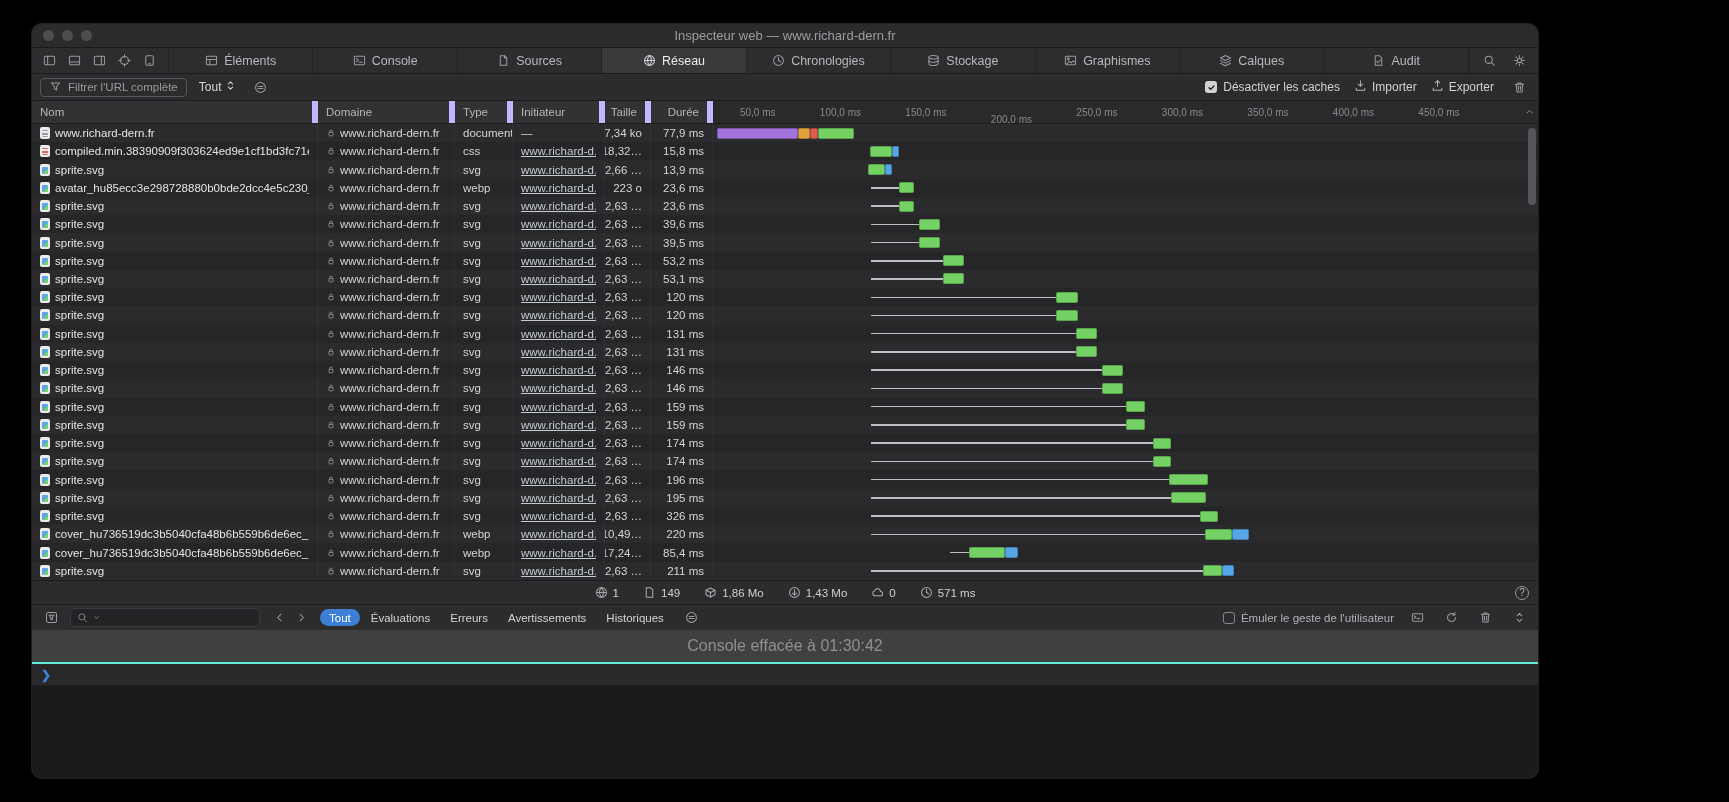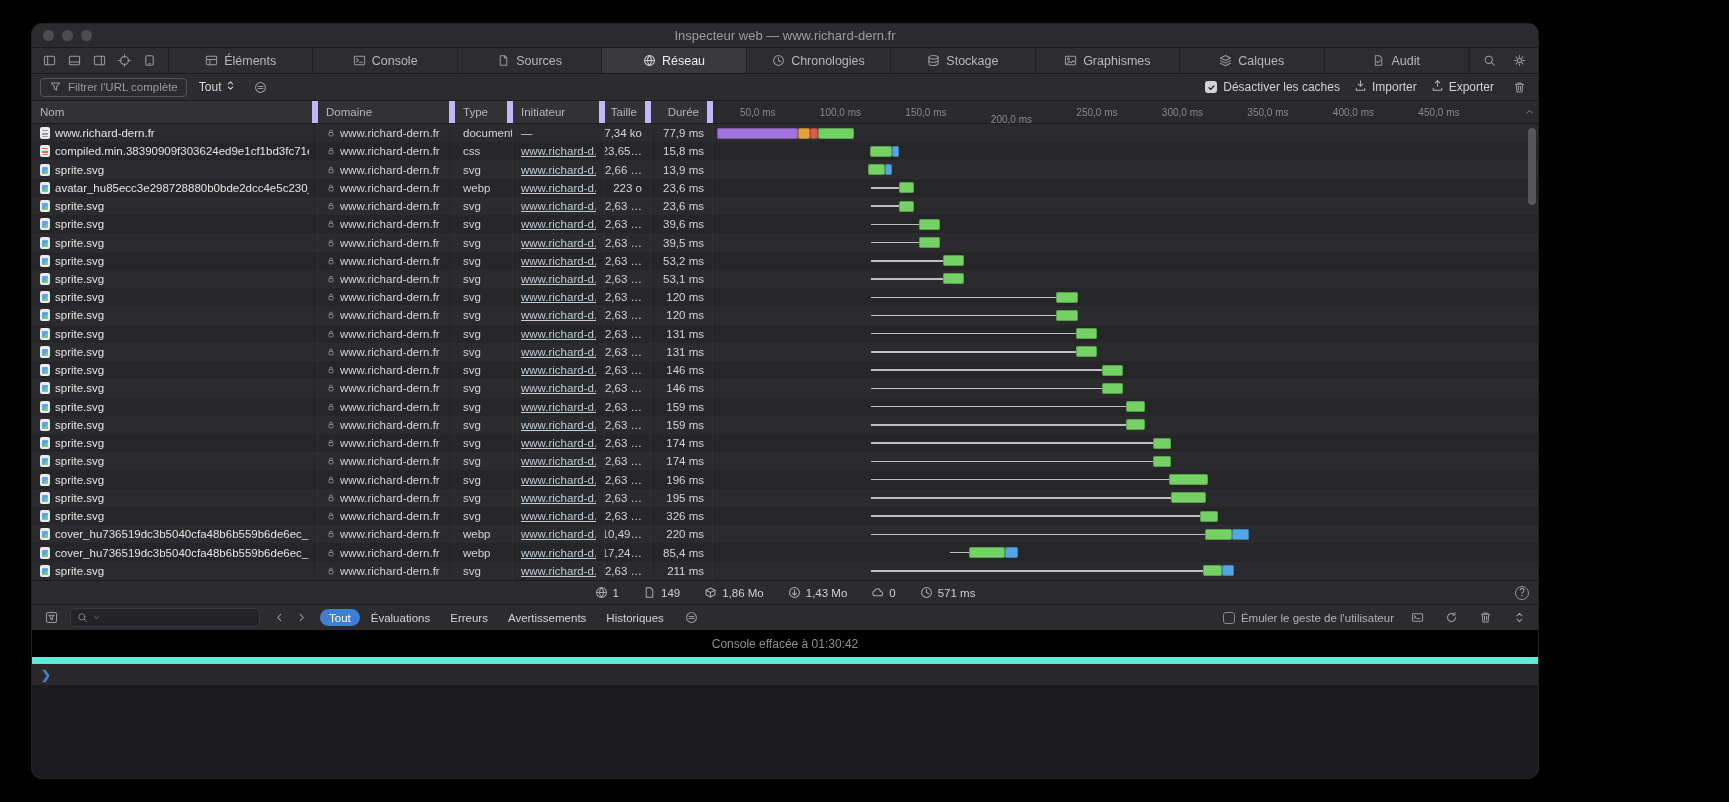--- a/index.html
+++ b/index.html
@@ -413,7 +413,7 @@
         <div class="cell c4">
           <span class="linktext">www.richard-d…</span>
         </div>
-        <div class="cell c5">23,65…</div>
+        <div class="cell c5">18,32…</div>
         <div class="cell c6">15,8 ms</div>
         <div class="cell c-wf">
           <span class="seg seg-green" style="left: 156.55px; width: 22.23px;"></span>

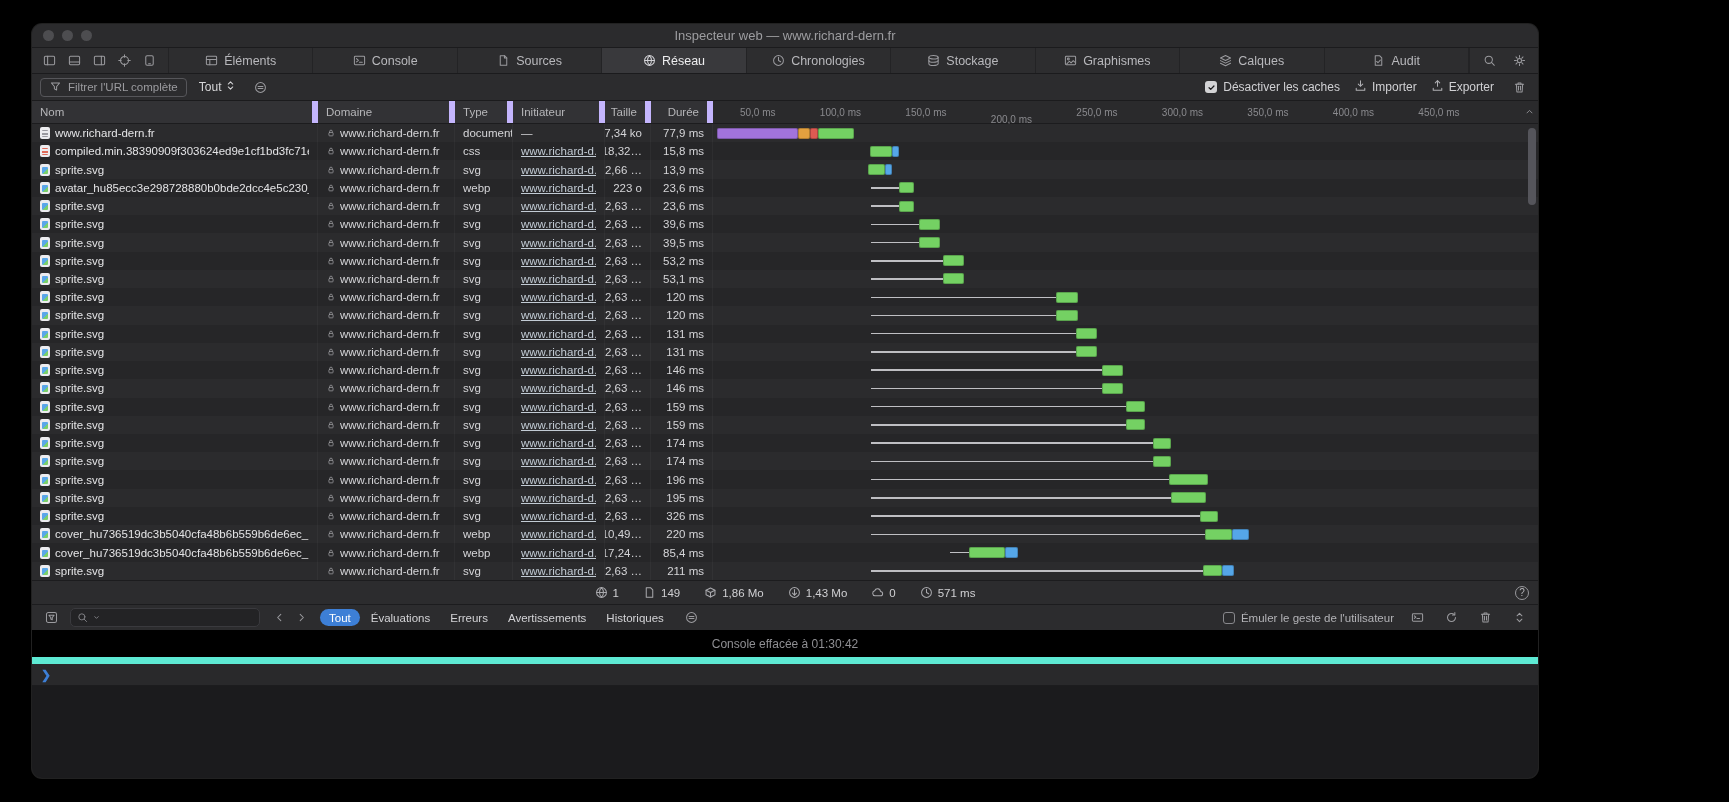--- a/index.html
+++ b/index.html
@@ -97,7 +97,7 @@
   .con-right{margin-left:auto;display:flex;align-items:center;gap:12px}
   .con-right .chkrow{color:#b3b3b7;font-size:11.5px}
   .con-msg{height:34px;flex:none;display:flex;align-items:center;justify-content:center;
-    color:#8f8f93;font-size:12px;background:#000000;border-bottom:7px solid #5eead4}
+    color:#8f8f93;font-size:16px;background:#404040;border-bottom:2px solid #5eead4}
   .con-prompt{height:22px;flex:none;display:flex;align-items:center;padding-left:9px;background:#29292b;
     border-bottom:1px solid #1c1c1e;color:var(--accent-blue);font-weight:bold;font-size:12px}
   .con-empty{flex:1;background:#1b1b1d}

